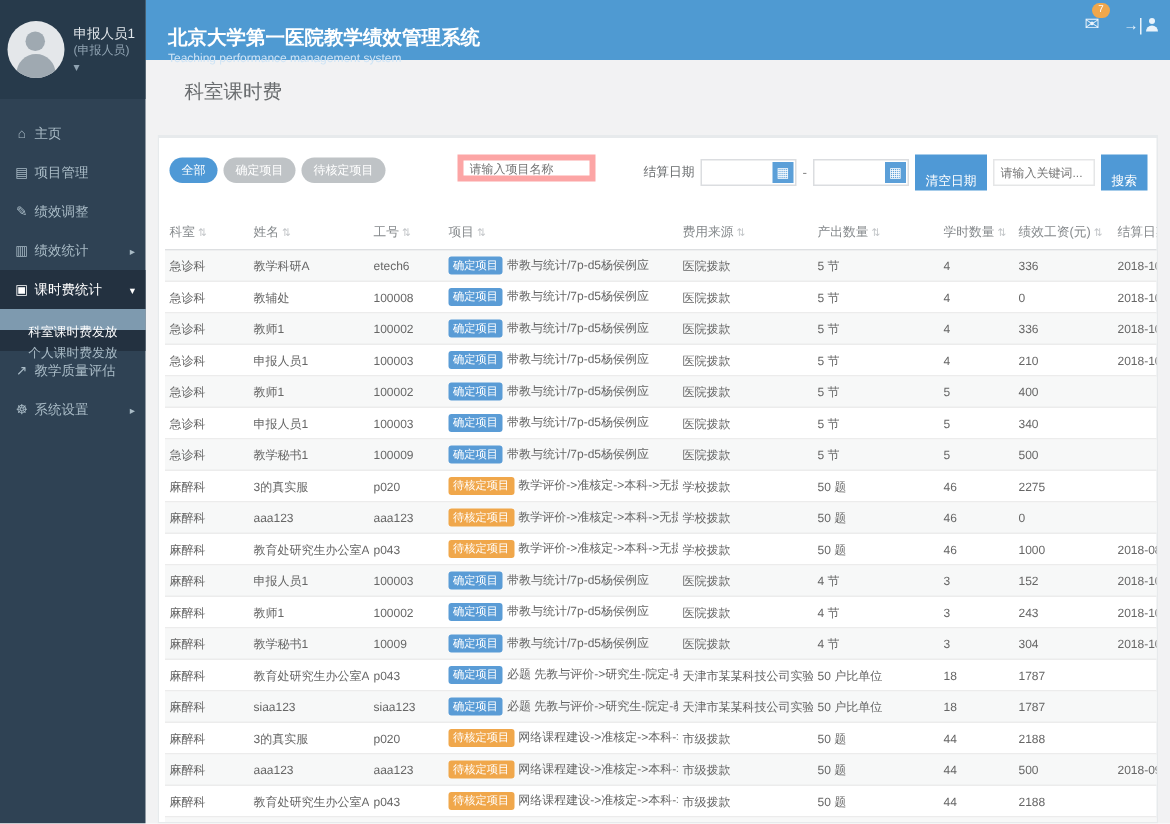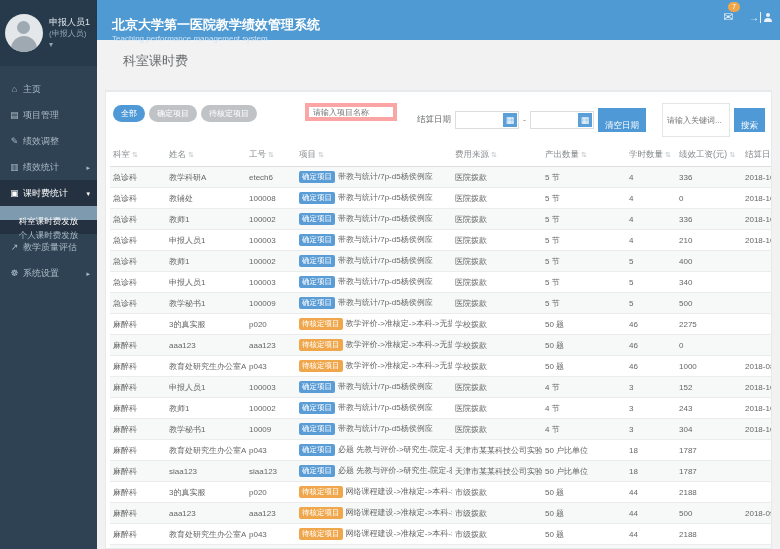--- a/index.html
+++ b/index.html
@@ -50,8 +50,8 @@
        font-size:9px;line-height:14px;text-align:center;}
   .dash{font-size:9px;color:#888;}
   .btn-blue{background:#4f99d6;color:#fff;border:none;font-size:8.5px;height:20px;padding:12px 7px;cursor:pointer;font-family:inherit;}
-  .kw-input{width:68px;height:34px;border:1px solid #e5e6e7;font-size:8px;color:#555;padding:0 4px;
-            box-sizing:border-box;font-family:inherit;background:#fff;margin-left:12px;}
+  .kw-input{width:68px;height:18px;border:1px solid #e5e6e7;font-size:8px;color:#555;padding:0 4px;
+            box-sizing:border-box;font-family:inherit;background:#fff;}
   
   table.grid{width:659px;border-collapse:collapse;table-layout:fixed;margin-top:12px;}
   .grid th{font-size:8.5px;color:#85898c;font-weight:normal;text-align:left;padding:5px 3px;

